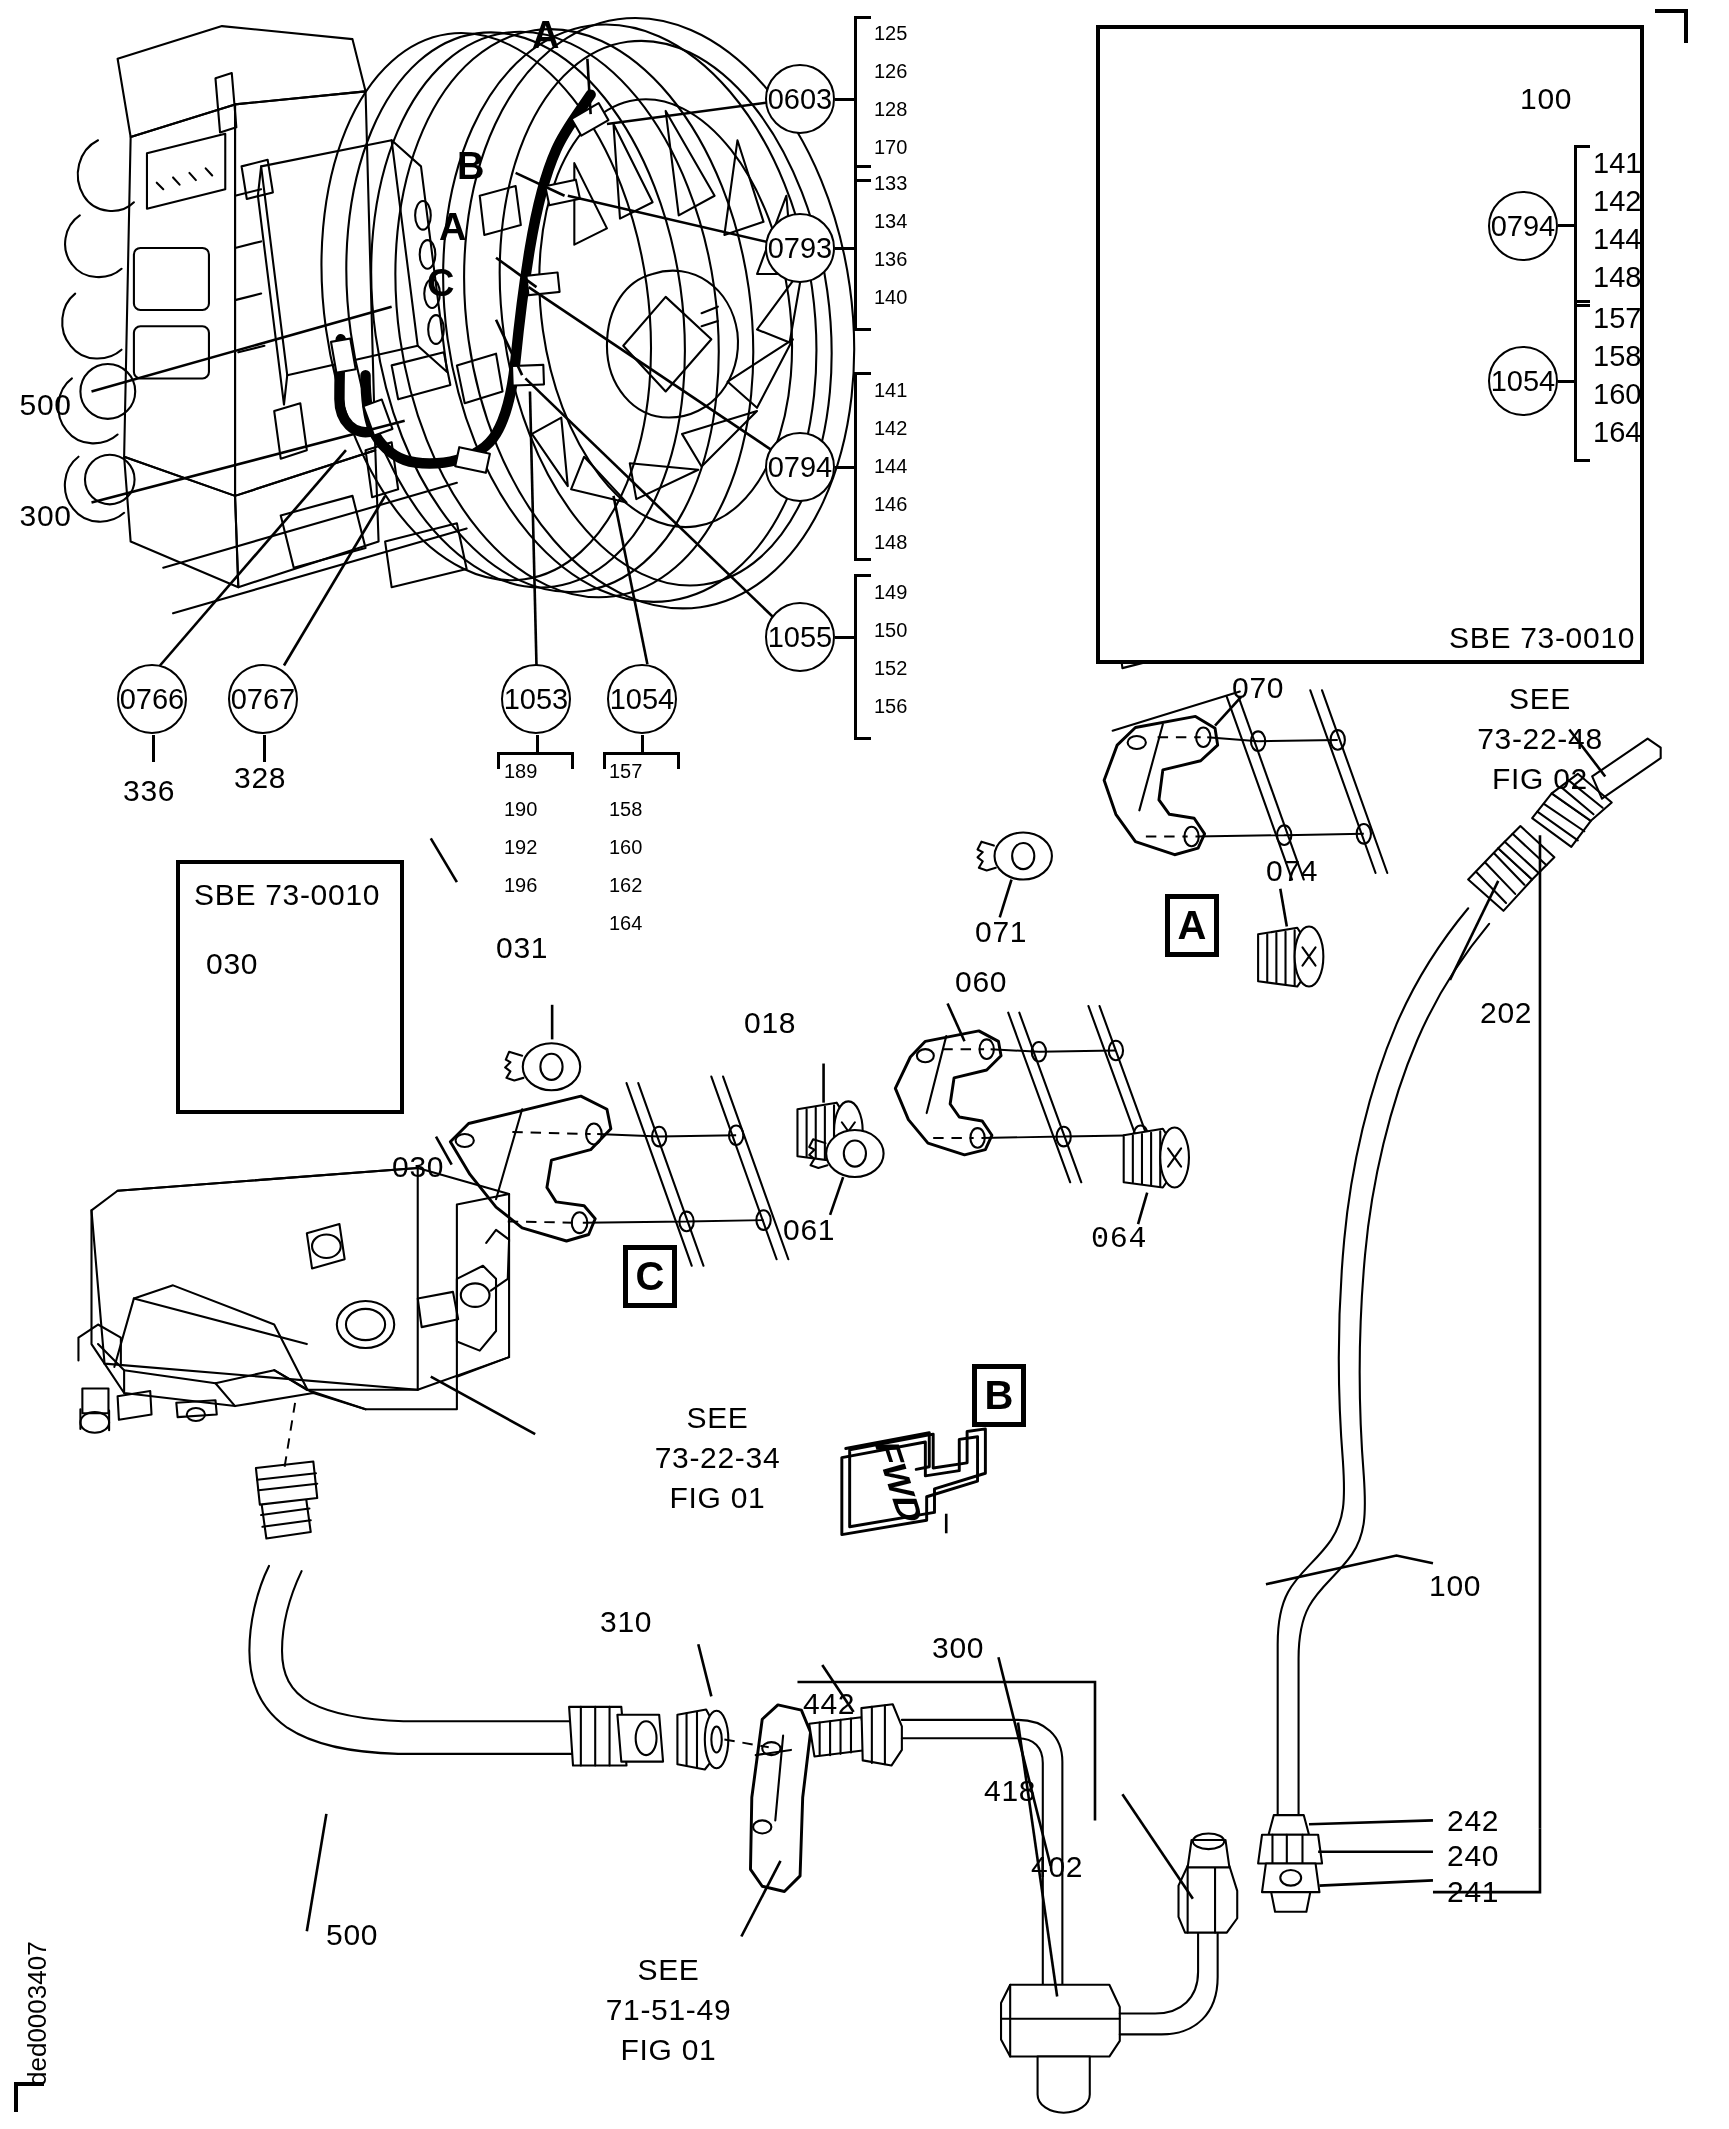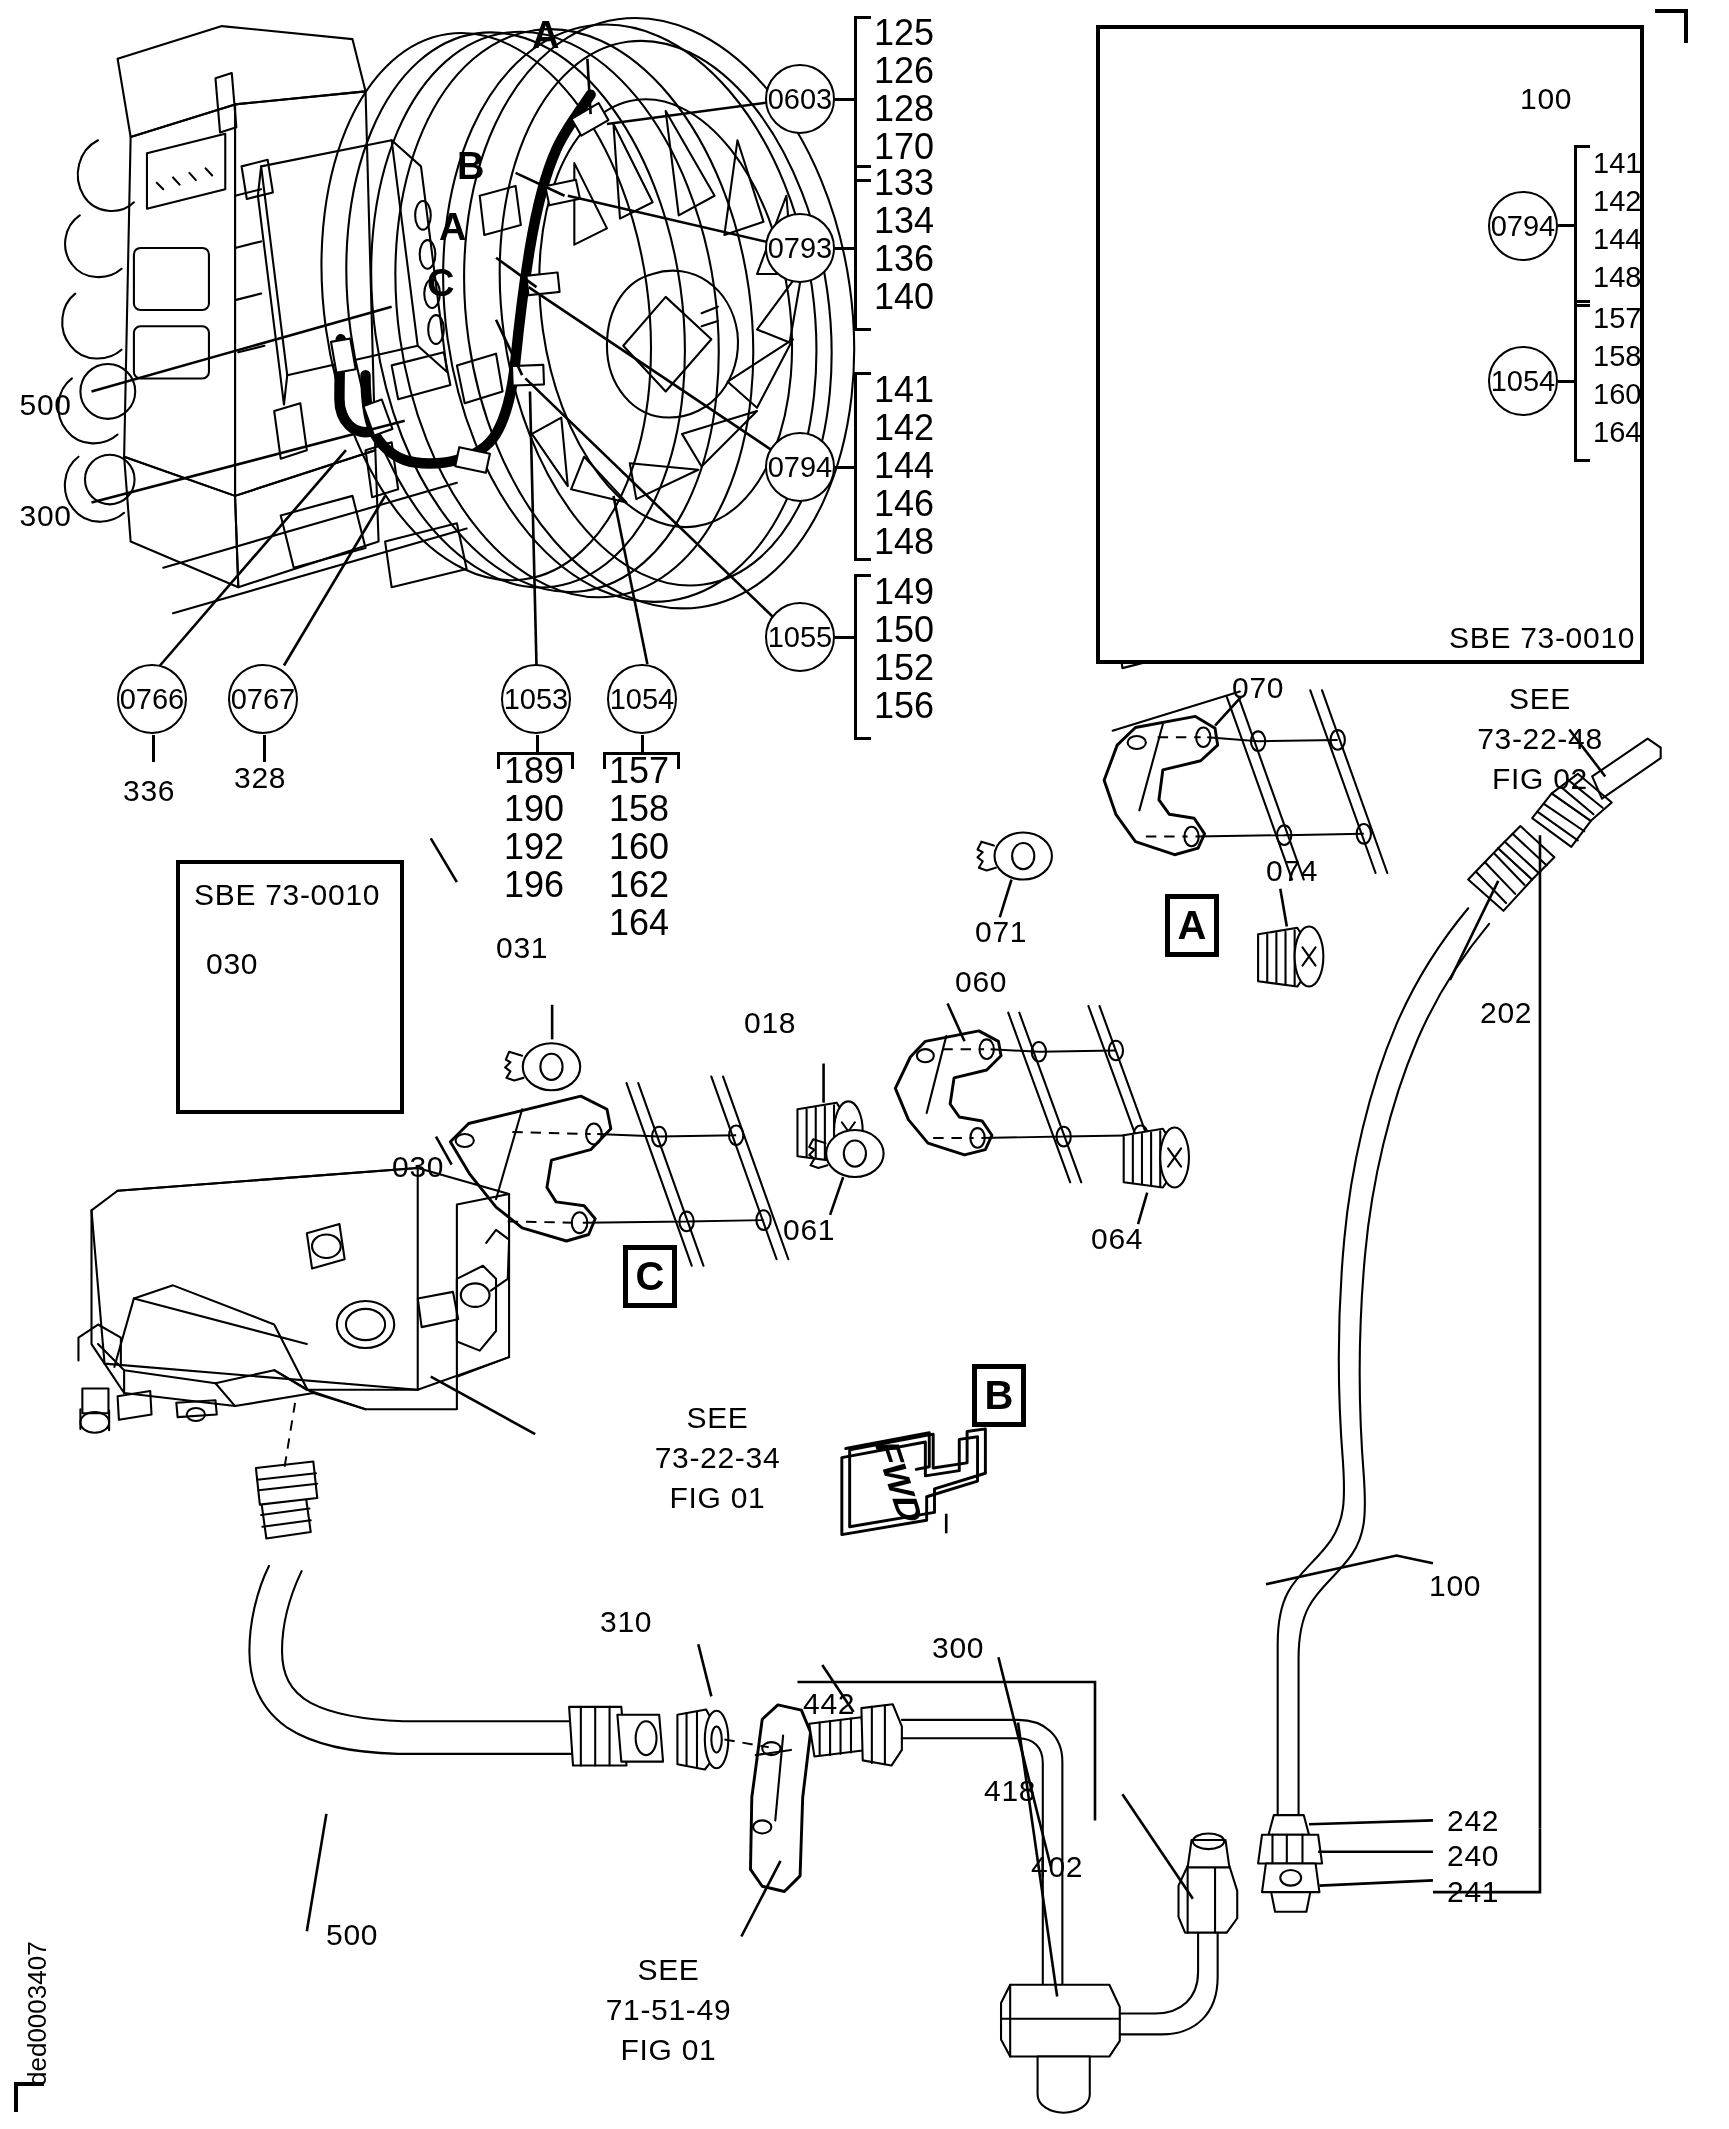--- a/index.html
+++ b/index.html
@@ -27,7 +27,7 @@
     color: #000;
   }
   .lbl.big { font-size: 38px; font-weight: 700; }
-  .num { position:absolute; font-size: 36px; line-height: 38px; white-space: pre; }
+  .num { position:absolute; font-size: 20px; line-height: 38px; white-space: pre; }
   
   .callout {
     position: absolute;

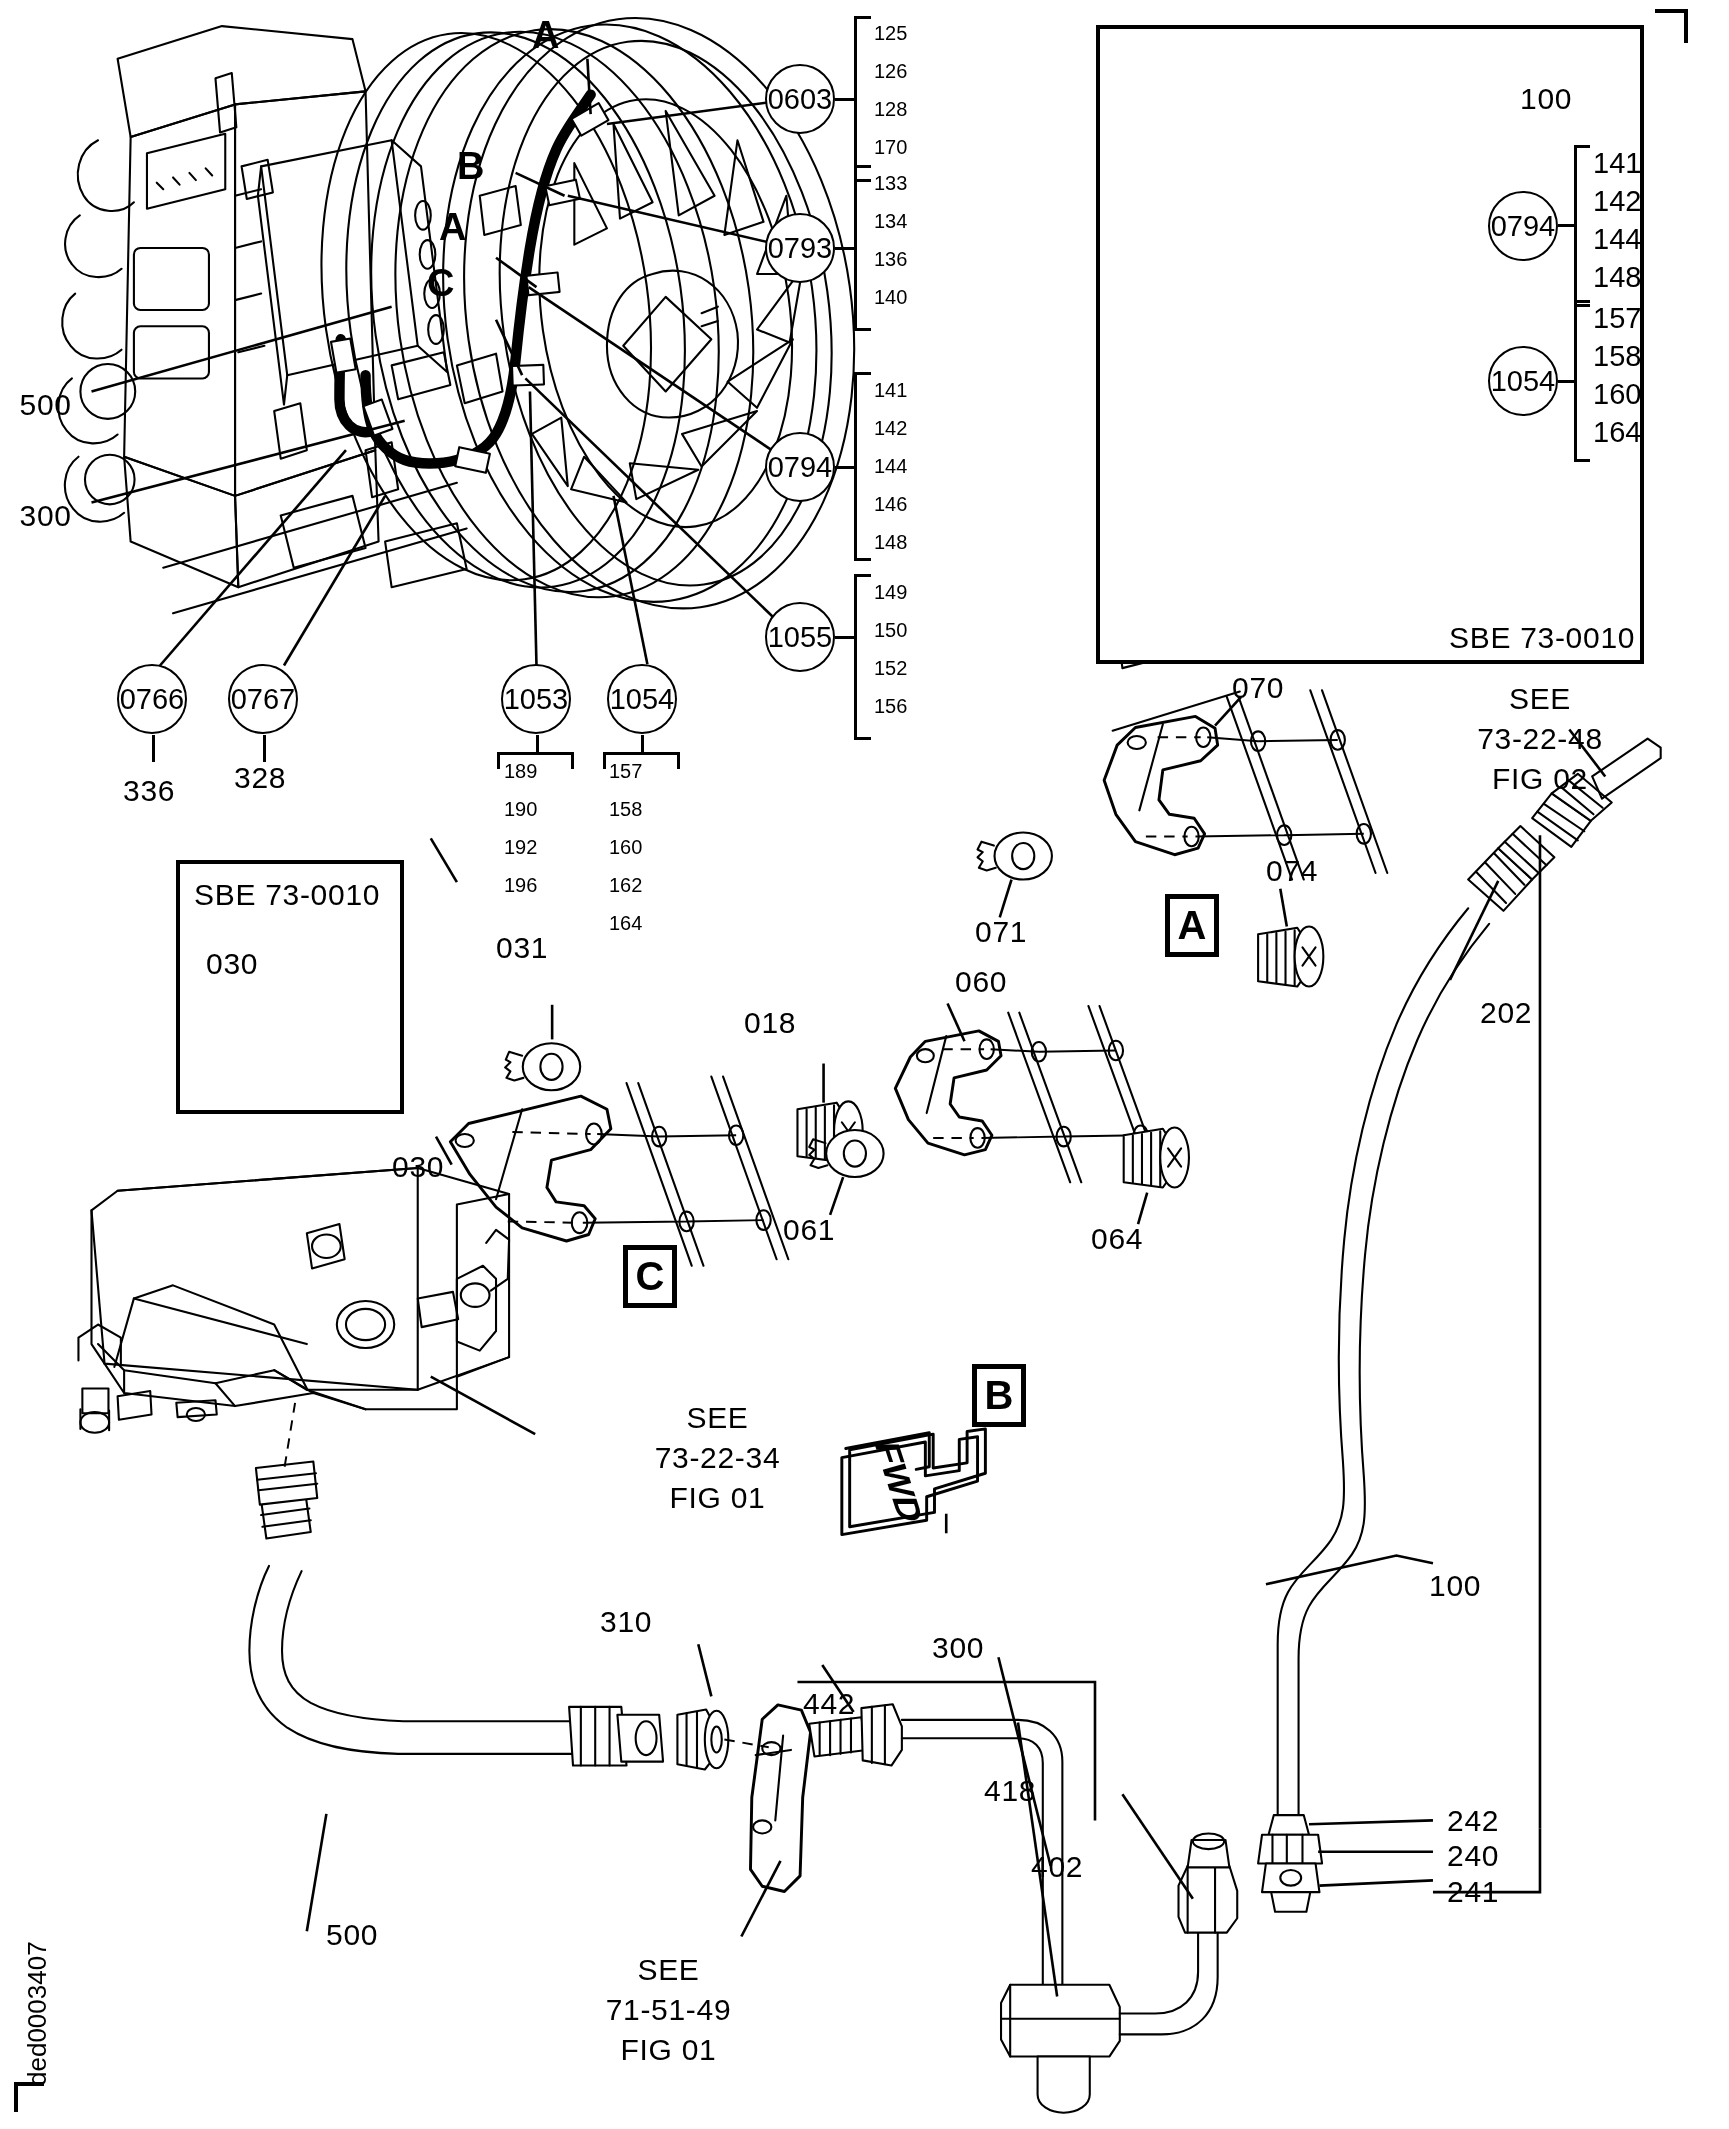--- a/index.html
+++ b/index.html
@@ -642,7 +642,7 @@
 
   <div class="lbl" style="left:955px; top:967px;">060</div>
   <div class="lbl" style="left:783px; top:1215px;">061</div>
-  <div class="lbl" style="left:1091px; top:1224px;">064</div>
+  <div class="lbl" style="left:1091px; top:1224px;font-family:Liberation Mono, monospace;">064</div>
   <div class="detbox" style="left:972px; top:1364px; width:54px; height:63px;">B</div>
 
   <div class="lbl" style="left:392px; top:1152px;">030</div>

